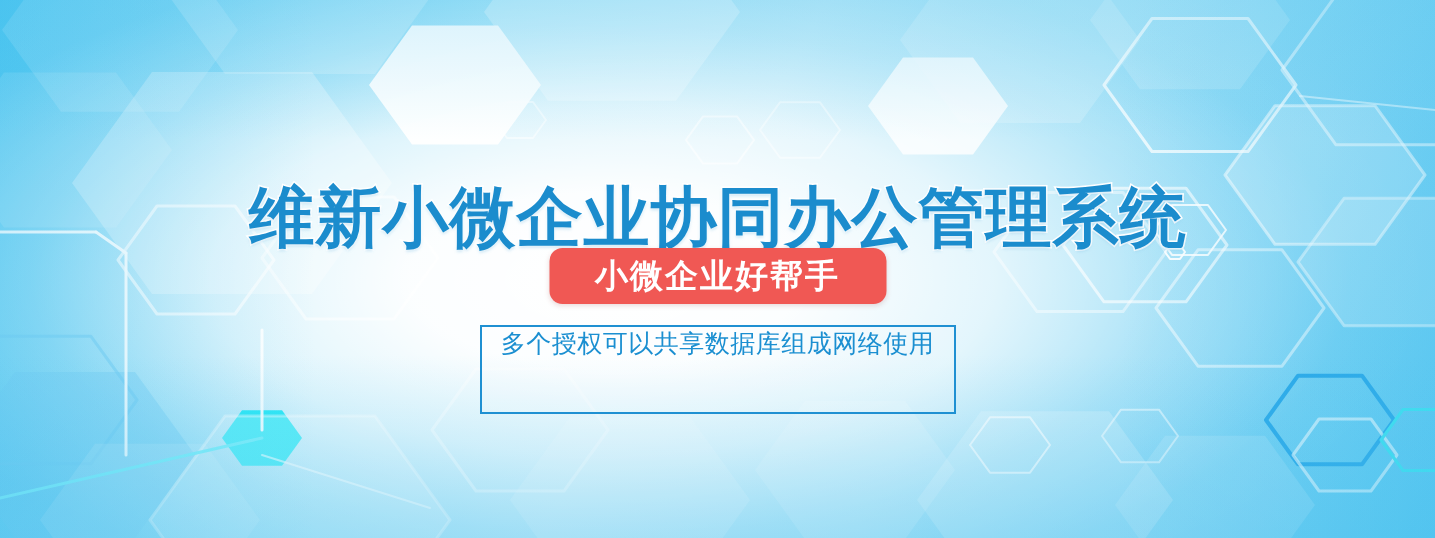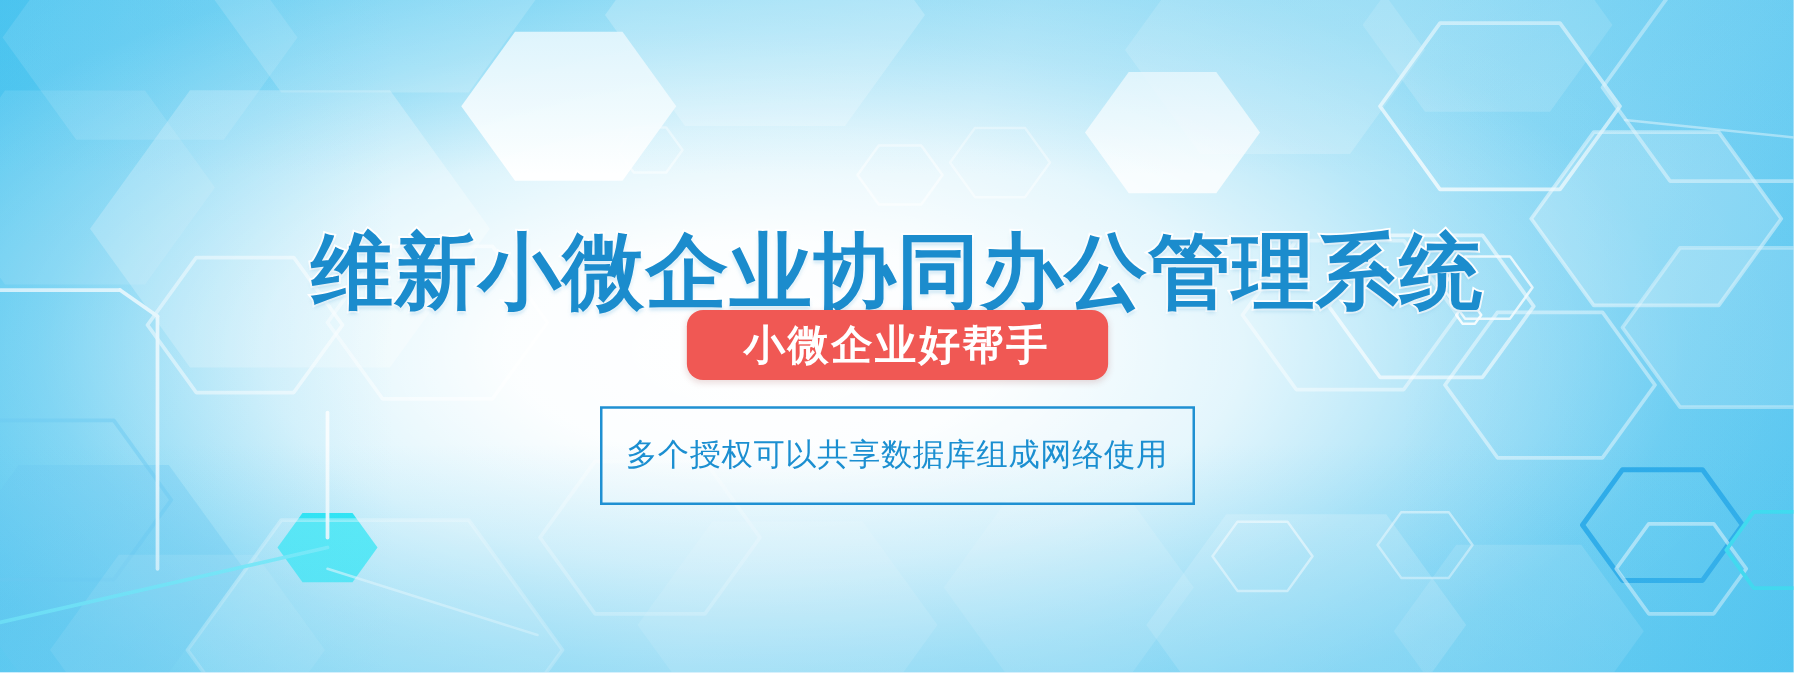--- a/index.html
+++ b/index.html
@@ -102,14 +102,13 @@
     left: 50%;
     transform: translateX(-50%);
     width: 476px;
-    height: 79px;
+    height: 89px;
     box-sizing: border-box;
     border: 2px solid #1f90d2;
     background: rgba(255,255,255,0.10);
     display: flex;
     flex-direction: column;
     align-items: center;
-    justify-content: center;
   }
   .feature-line {
     font-size: 25px;

